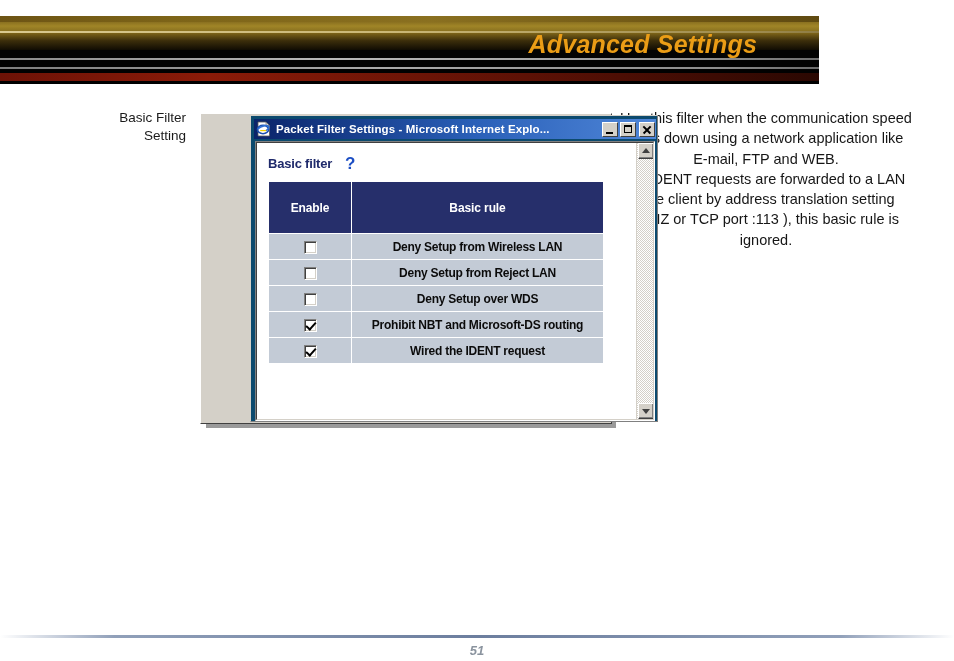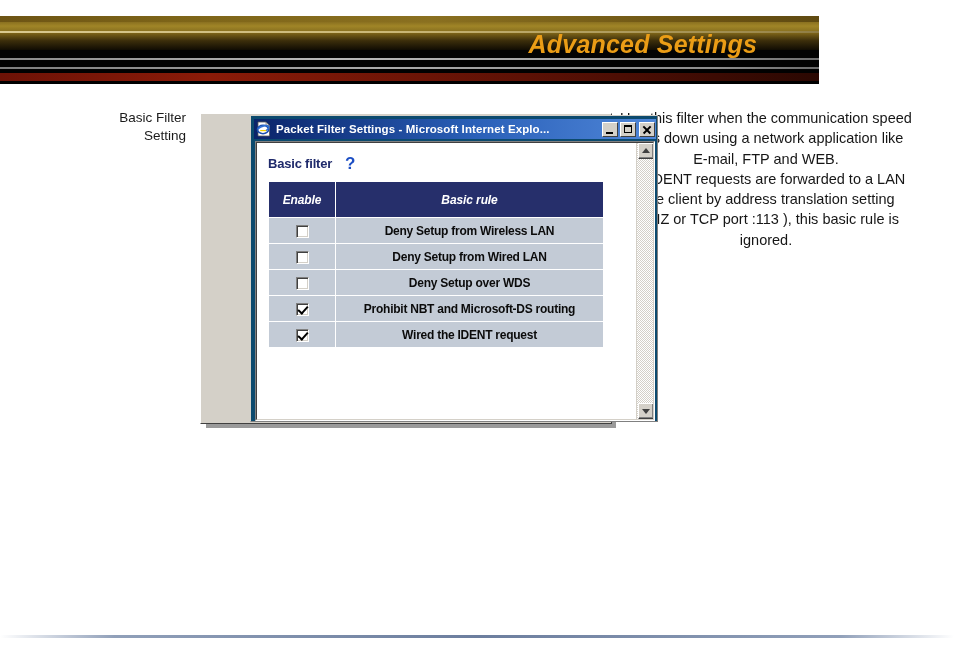--- a/index.html
+++ b/index.html
@@ -257,9 +257,8 @@
     font-size: 12px;
     font-weight: bold;
     height: 19px;
-    padding: 8px;
+    padding: 16px;
     letter-spacing: -0.1px;
-    font-style: italic;
   }
   #rule-table th.col-enable { width: 50px; }
   #rule-table td {

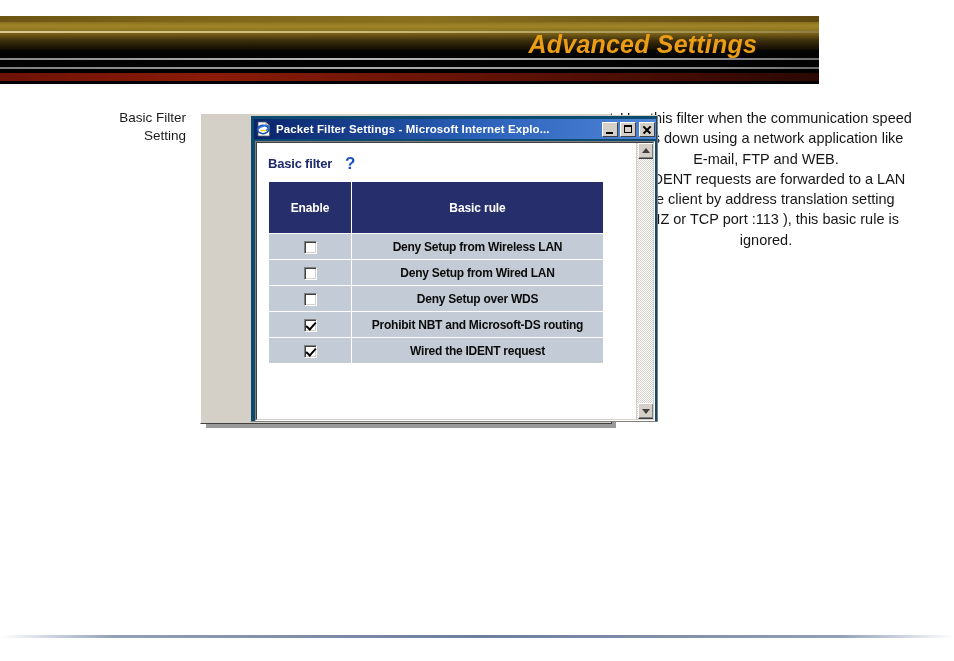--- a/index.html
+++ b/index.html
@@ -456,7 +456,7 @@
                   </tr>
                   <tr>
                     <td class="cell-enable"><span class="cbox"></span></td>
-                    <td class="cell-rule">Deny Setup from Wired LAN</td>
+                    <td class="cell-rule">Deny Setup from Reject LAN</td>
                   </tr>
                   <tr>
                     <td class="cell-enable"><span class="cbox"></span></td>

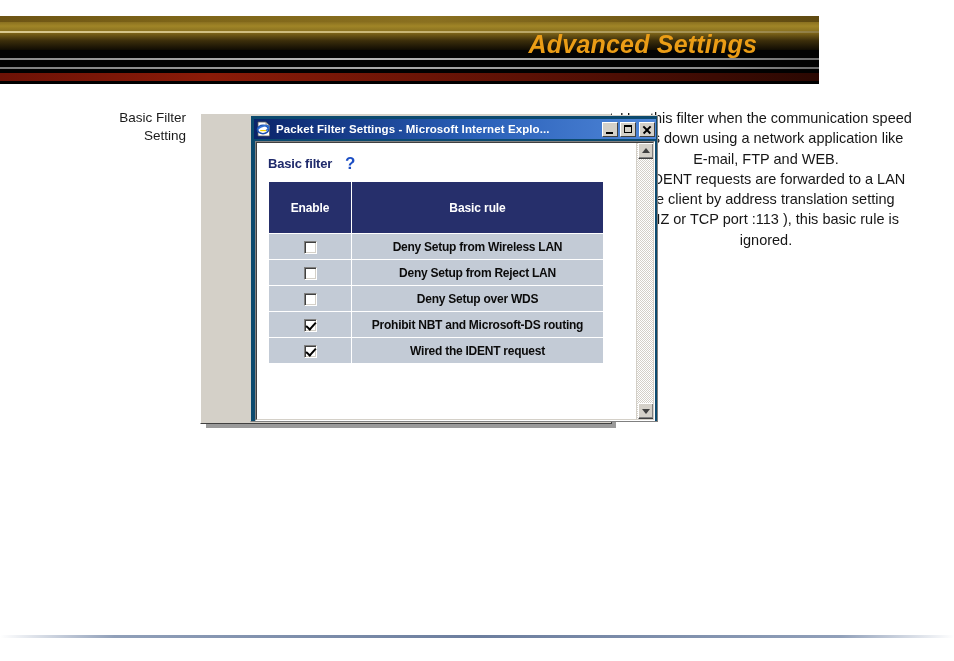--- a/index.html
+++ b/index.html
@@ -492,6 +492,7 @@
   </div>
 
   <div id="footer-rule"></div>
+  <div id="page-number">51</div>
 
 </div>
 

